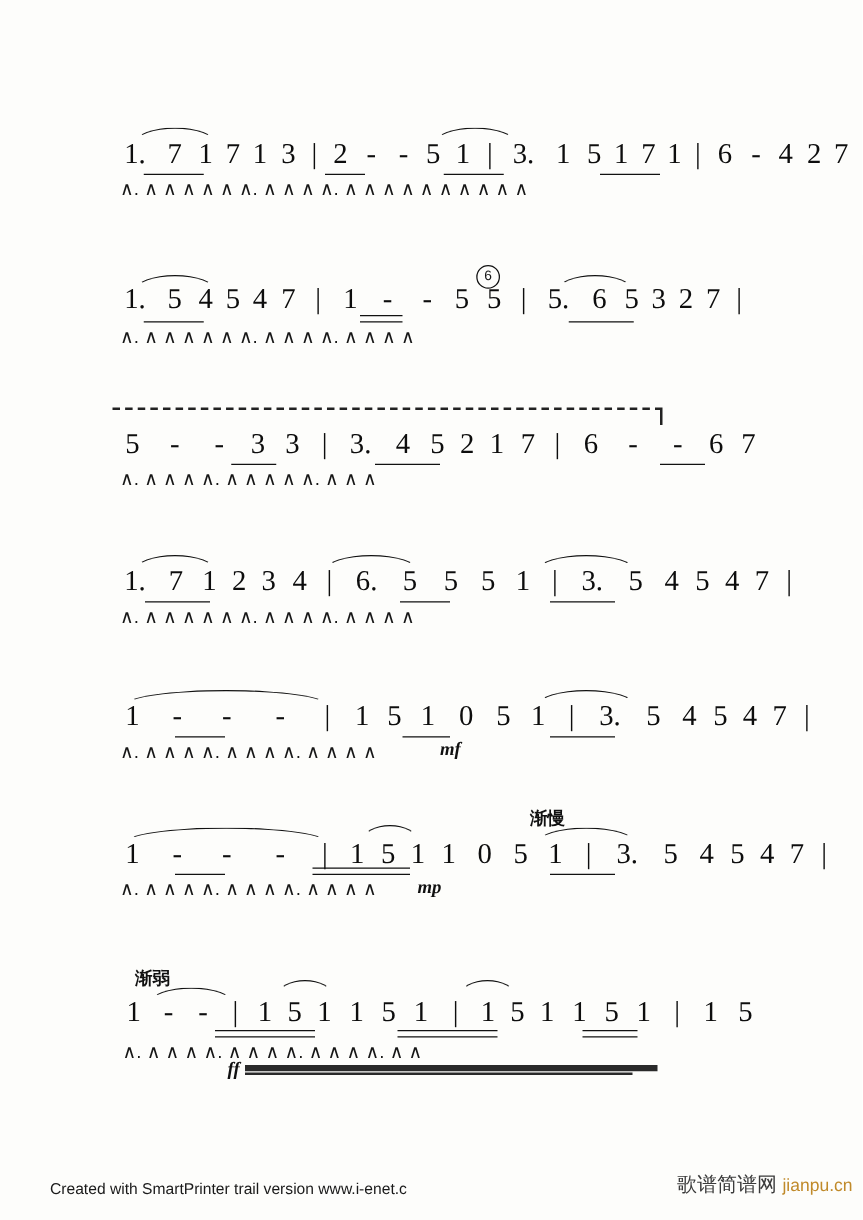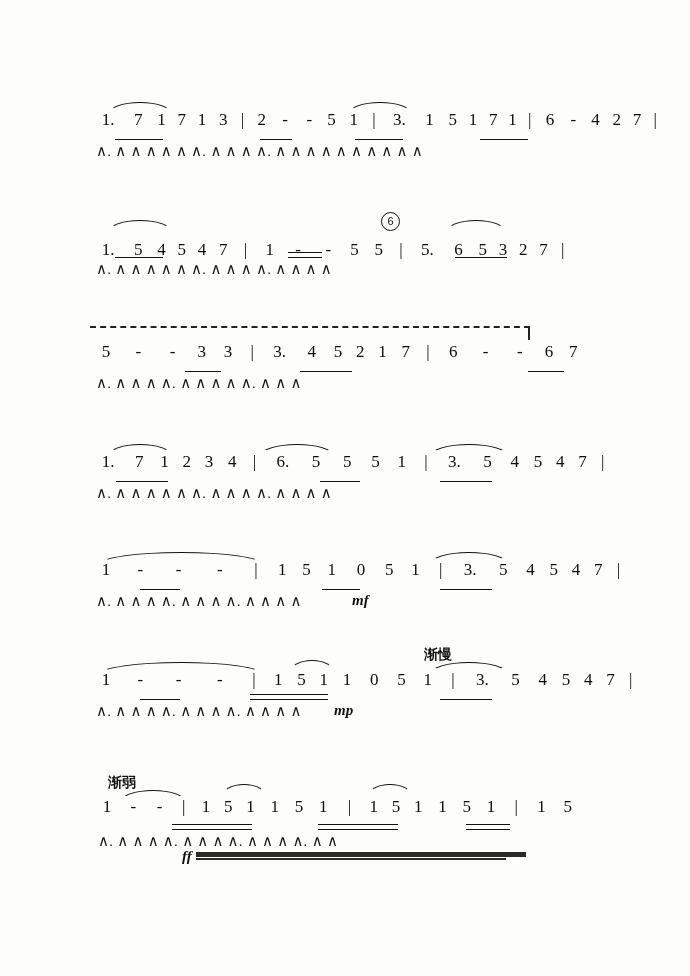--- a/index.html
+++ b/index.html
@@ -48,7 +48,7 @@
     width: 520px;
     height: 40px;
     font-family: "Liberation Serif", serif;
-    font-size: 17px;
+    font-size: 23px;
     color: #0d0d0d;
     white-space: nowrap;
     letter-spacing: 0px;

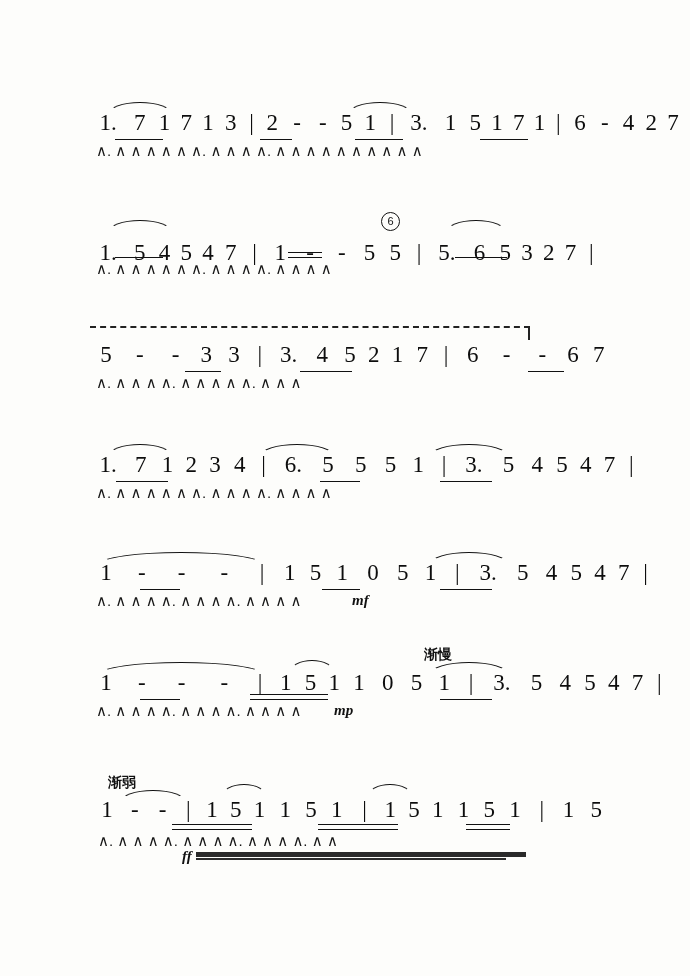--- a/index.html
+++ b/index.html
@@ -236,7 +236,7 @@
     <div class="slur" style="left:108px; top:10px; width:62px;"></div>
     <div class="slur" style="left:446px; top:10px; width:58px;"></div>
     <div class="marker-circle" style="left:381px; top:2px;">6</div>
-    <div class="notes-row" style="left:93px; top:30px;">
+    <div class="notes-row" style="left:93px; top:16px;">
       <span class="n" style="width:30px">1.</span>
       <span class="n" style="width:22px">5</span>
       <span class="n" style="width:16px">4</span>

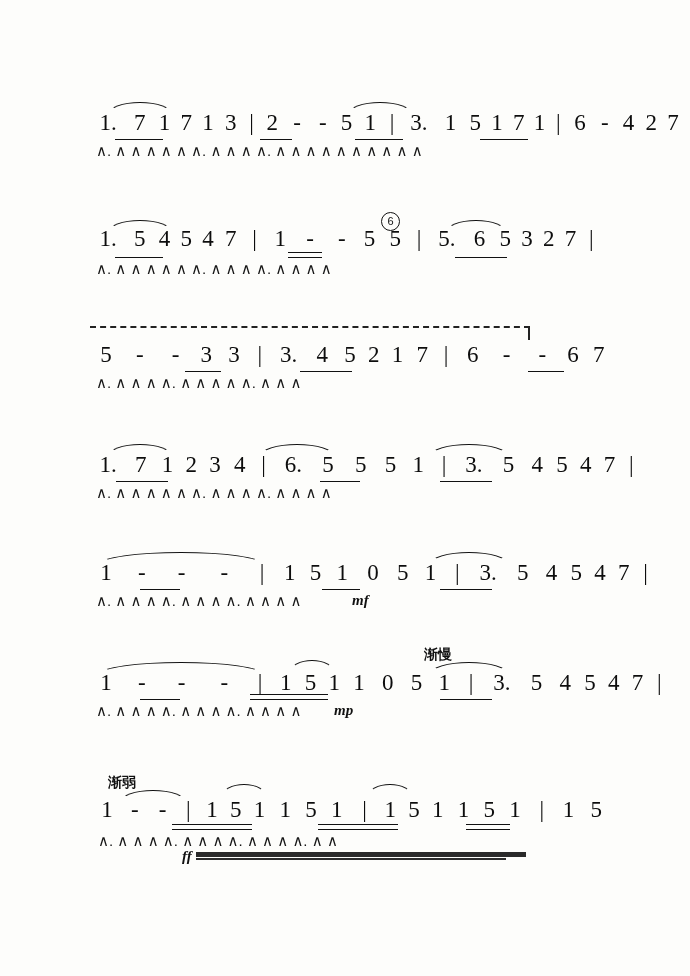--- a/index.html
+++ b/index.html
@@ -550,6 +550,7 @@
     <div class="thickline thin" style="left:196px; top:96px; width:310px;"></div>
   </div>
 
+  <div class="footer-left">Created with SmartPrinter trail version www.i-enet.c</div>
 
 </div>
 

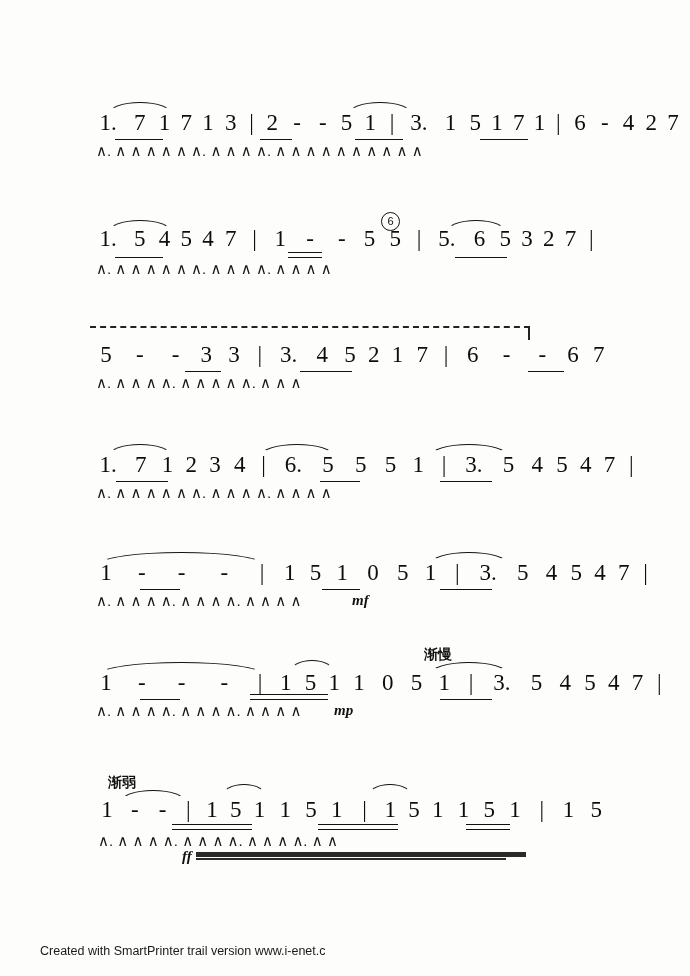--- a/index.html
+++ b/index.html
@@ -551,6 +551,10 @@
   </div>
 
   <div class="footer-left">Created with SmartPrinter trail version www.i-enet.c</div>
+  <div class="footer-right">
+    <span class="cn">歌谱简谱网</span>
+    <span class="en">jianpu.cn</span>
+  </div>
 
 </div>
 

